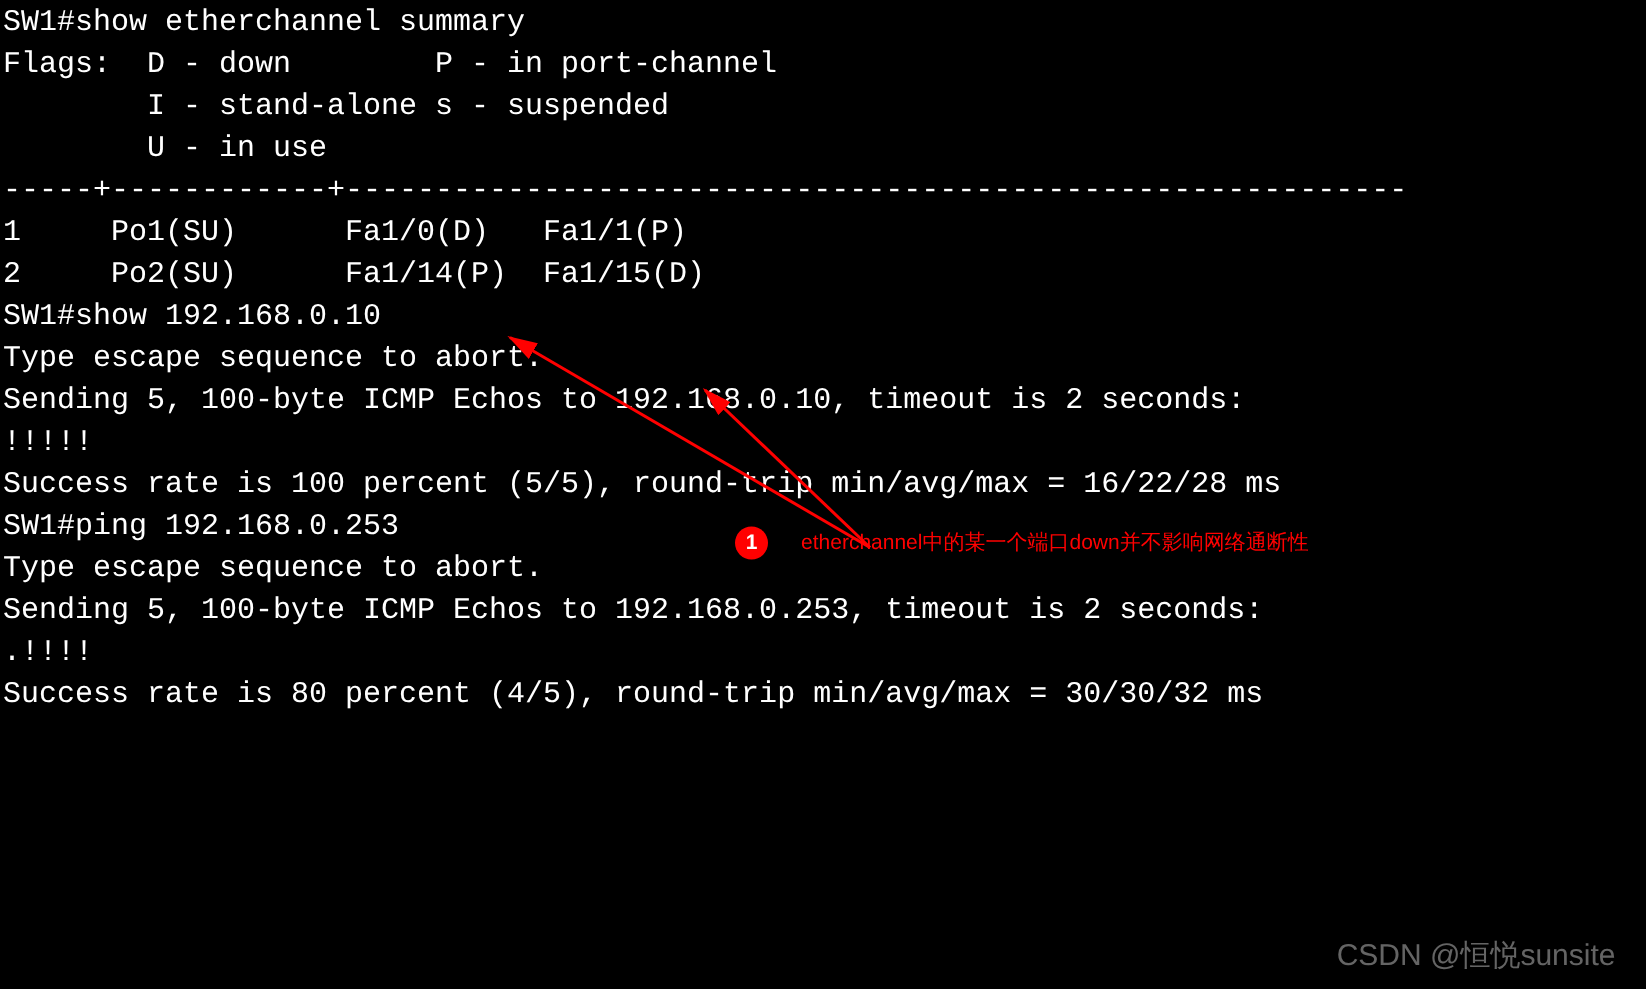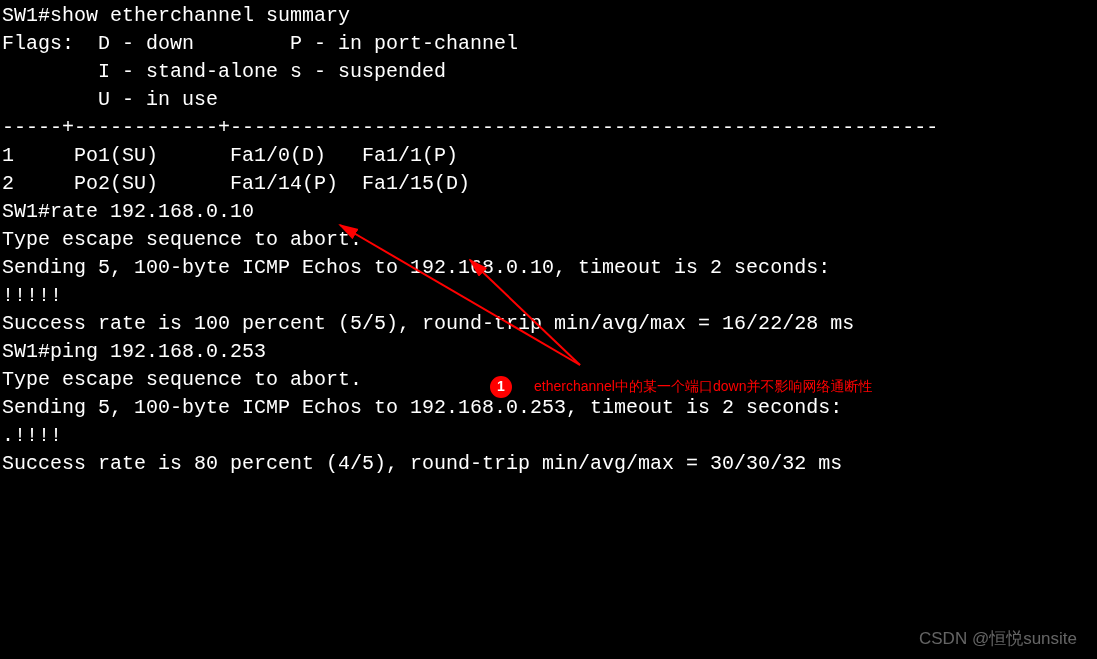--- a/index.html
+++ b/index.html
@@ -72,7 +72,7 @@
   <div class="terminal-line">1     Po1(SU)      Fa1/0(D)   Fa1/1(P)   </div>
   <div class="terminal-line">2     Po2(SU)      Fa1/14(P)  Fa1/15(D)  </div>
   <div class="terminal-line"></div>
-  <div class="terminal-line">SW1#rate 192.168.0.10</div>
+  <div class="terminal-line">SW1#show 192.168.0.10</div>
   <div class="terminal-line"></div>
   <div class="terminal-line">Type escape sequence to abort.</div>
   <div class="terminal-line">Sending 5, 100-byte ICMP Echos to 192.168.0.10, timeout is 2 seconds:</div>

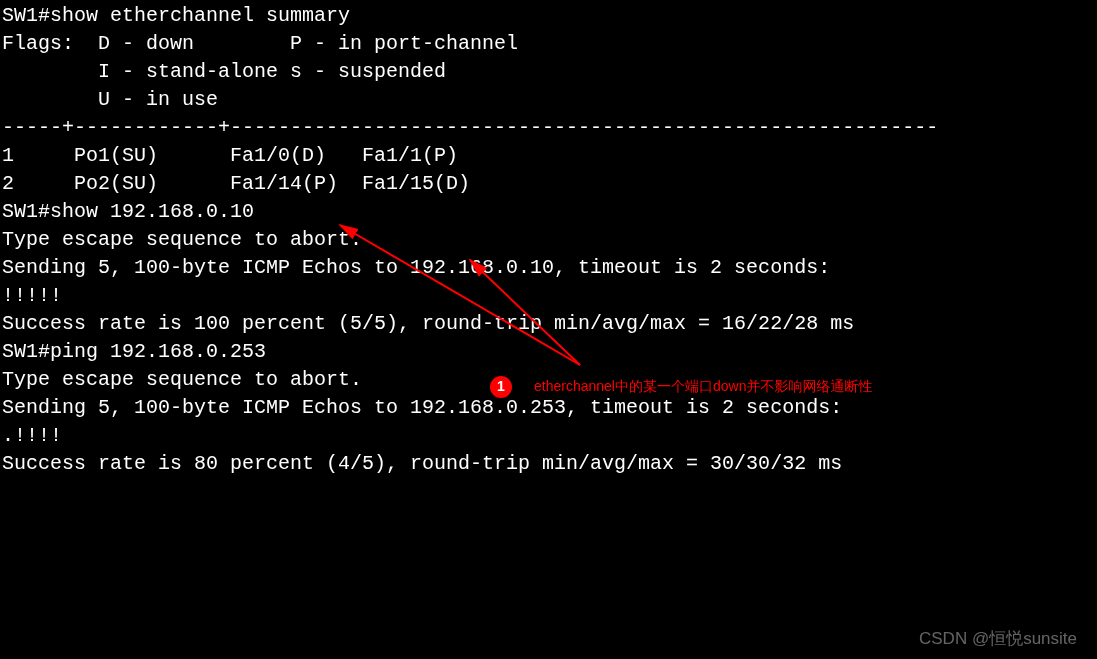--- a/index.html
+++ b/index.html
@@ -96,7 +96,7 @@
   <line x1="580" y1="365" x2="470" y2="260" stroke="#ff0000" stroke-width="2" marker-end="url(#arrowhead)"></line>
 </svg>
 
-<div class="annotation-container" style="top: 372px; left: 490px;">
+<div class="annotation-container" style="top: 348px; left: 490px;">
   <span class="annotation-badge">1</span>
   <span class="annotation-text">etherchannel中的某一个端口down并不影响网络通断性</span>
 </div>

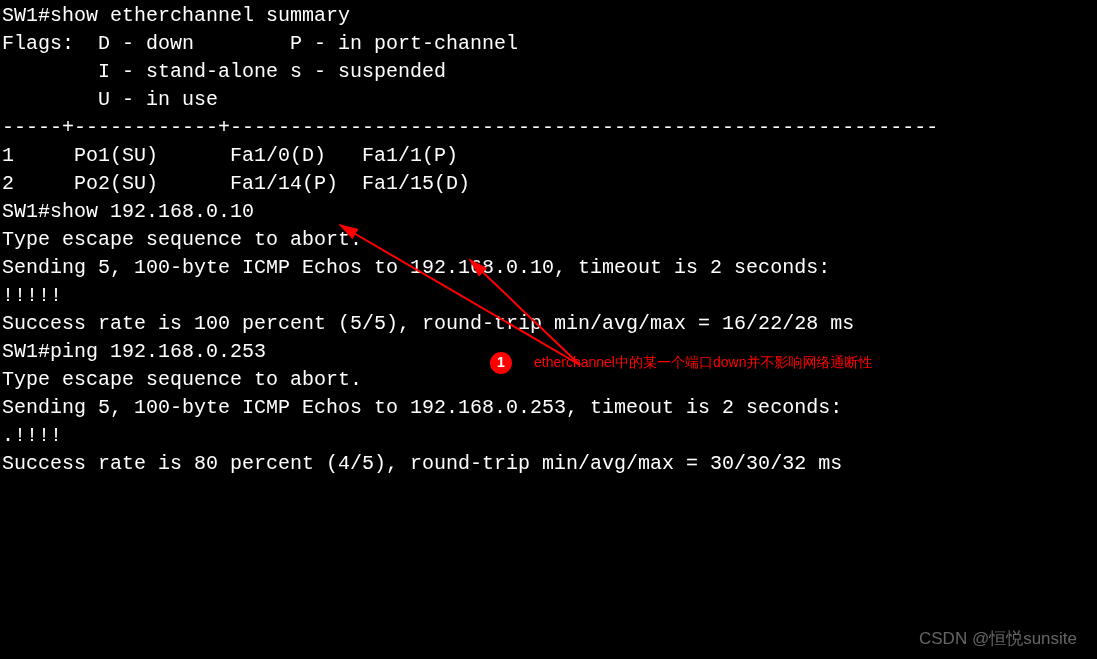--- a/index.html
+++ b/index.html
@@ -57,7 +57,7 @@
       right: 20px;
       color: rgba(200, 200, 200, 0.5);
       font-family: Arial, 'Microsoft YaHei', sans-serif;
-      font-size: 17px;
+      font-size: 20px;
     }
   </style>
 </head>

